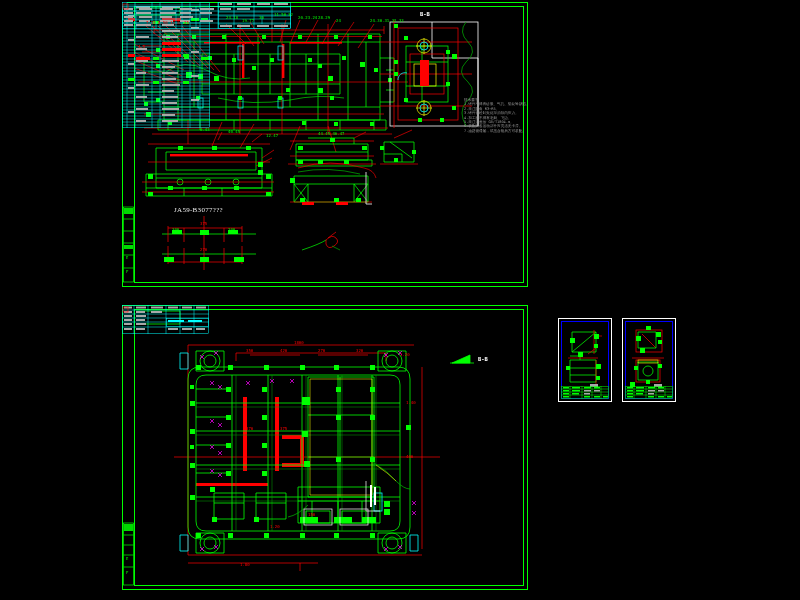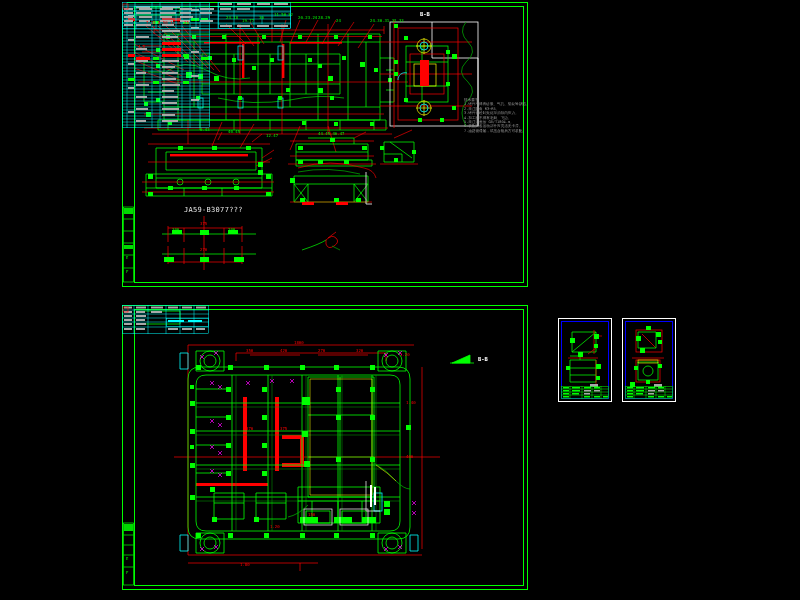--- a/index.html
+++ b/index.html
@@ -576,7 +576,7 @@
     <div class="lbl" style="left:144px;top:132px;">12.47</div>
     <div class="lbl" style="left:196px;top:130px;">44.45.46.47</div>
     <div class="lbl mid wh" style="left:298px;top:10px;font-weight:bold;">B-B</div>
-    <div class="lbl big" style="left:62px;top:205px;">JA59-B3077???</div>
+    <div class="lbl big" style="left:52px;top:205px;font-family:Liberation Serif, serif;">JA59-B3077???</div>
     <div class="lbl" style="left:50px;top:226px;color:#00ff00;">300</div>
     <div class="lbl" style="left:106px;top:226px;color:#00ff00;">200</div>
     <div class="lbl red" style="left:78px;top:220px;">375</div>

